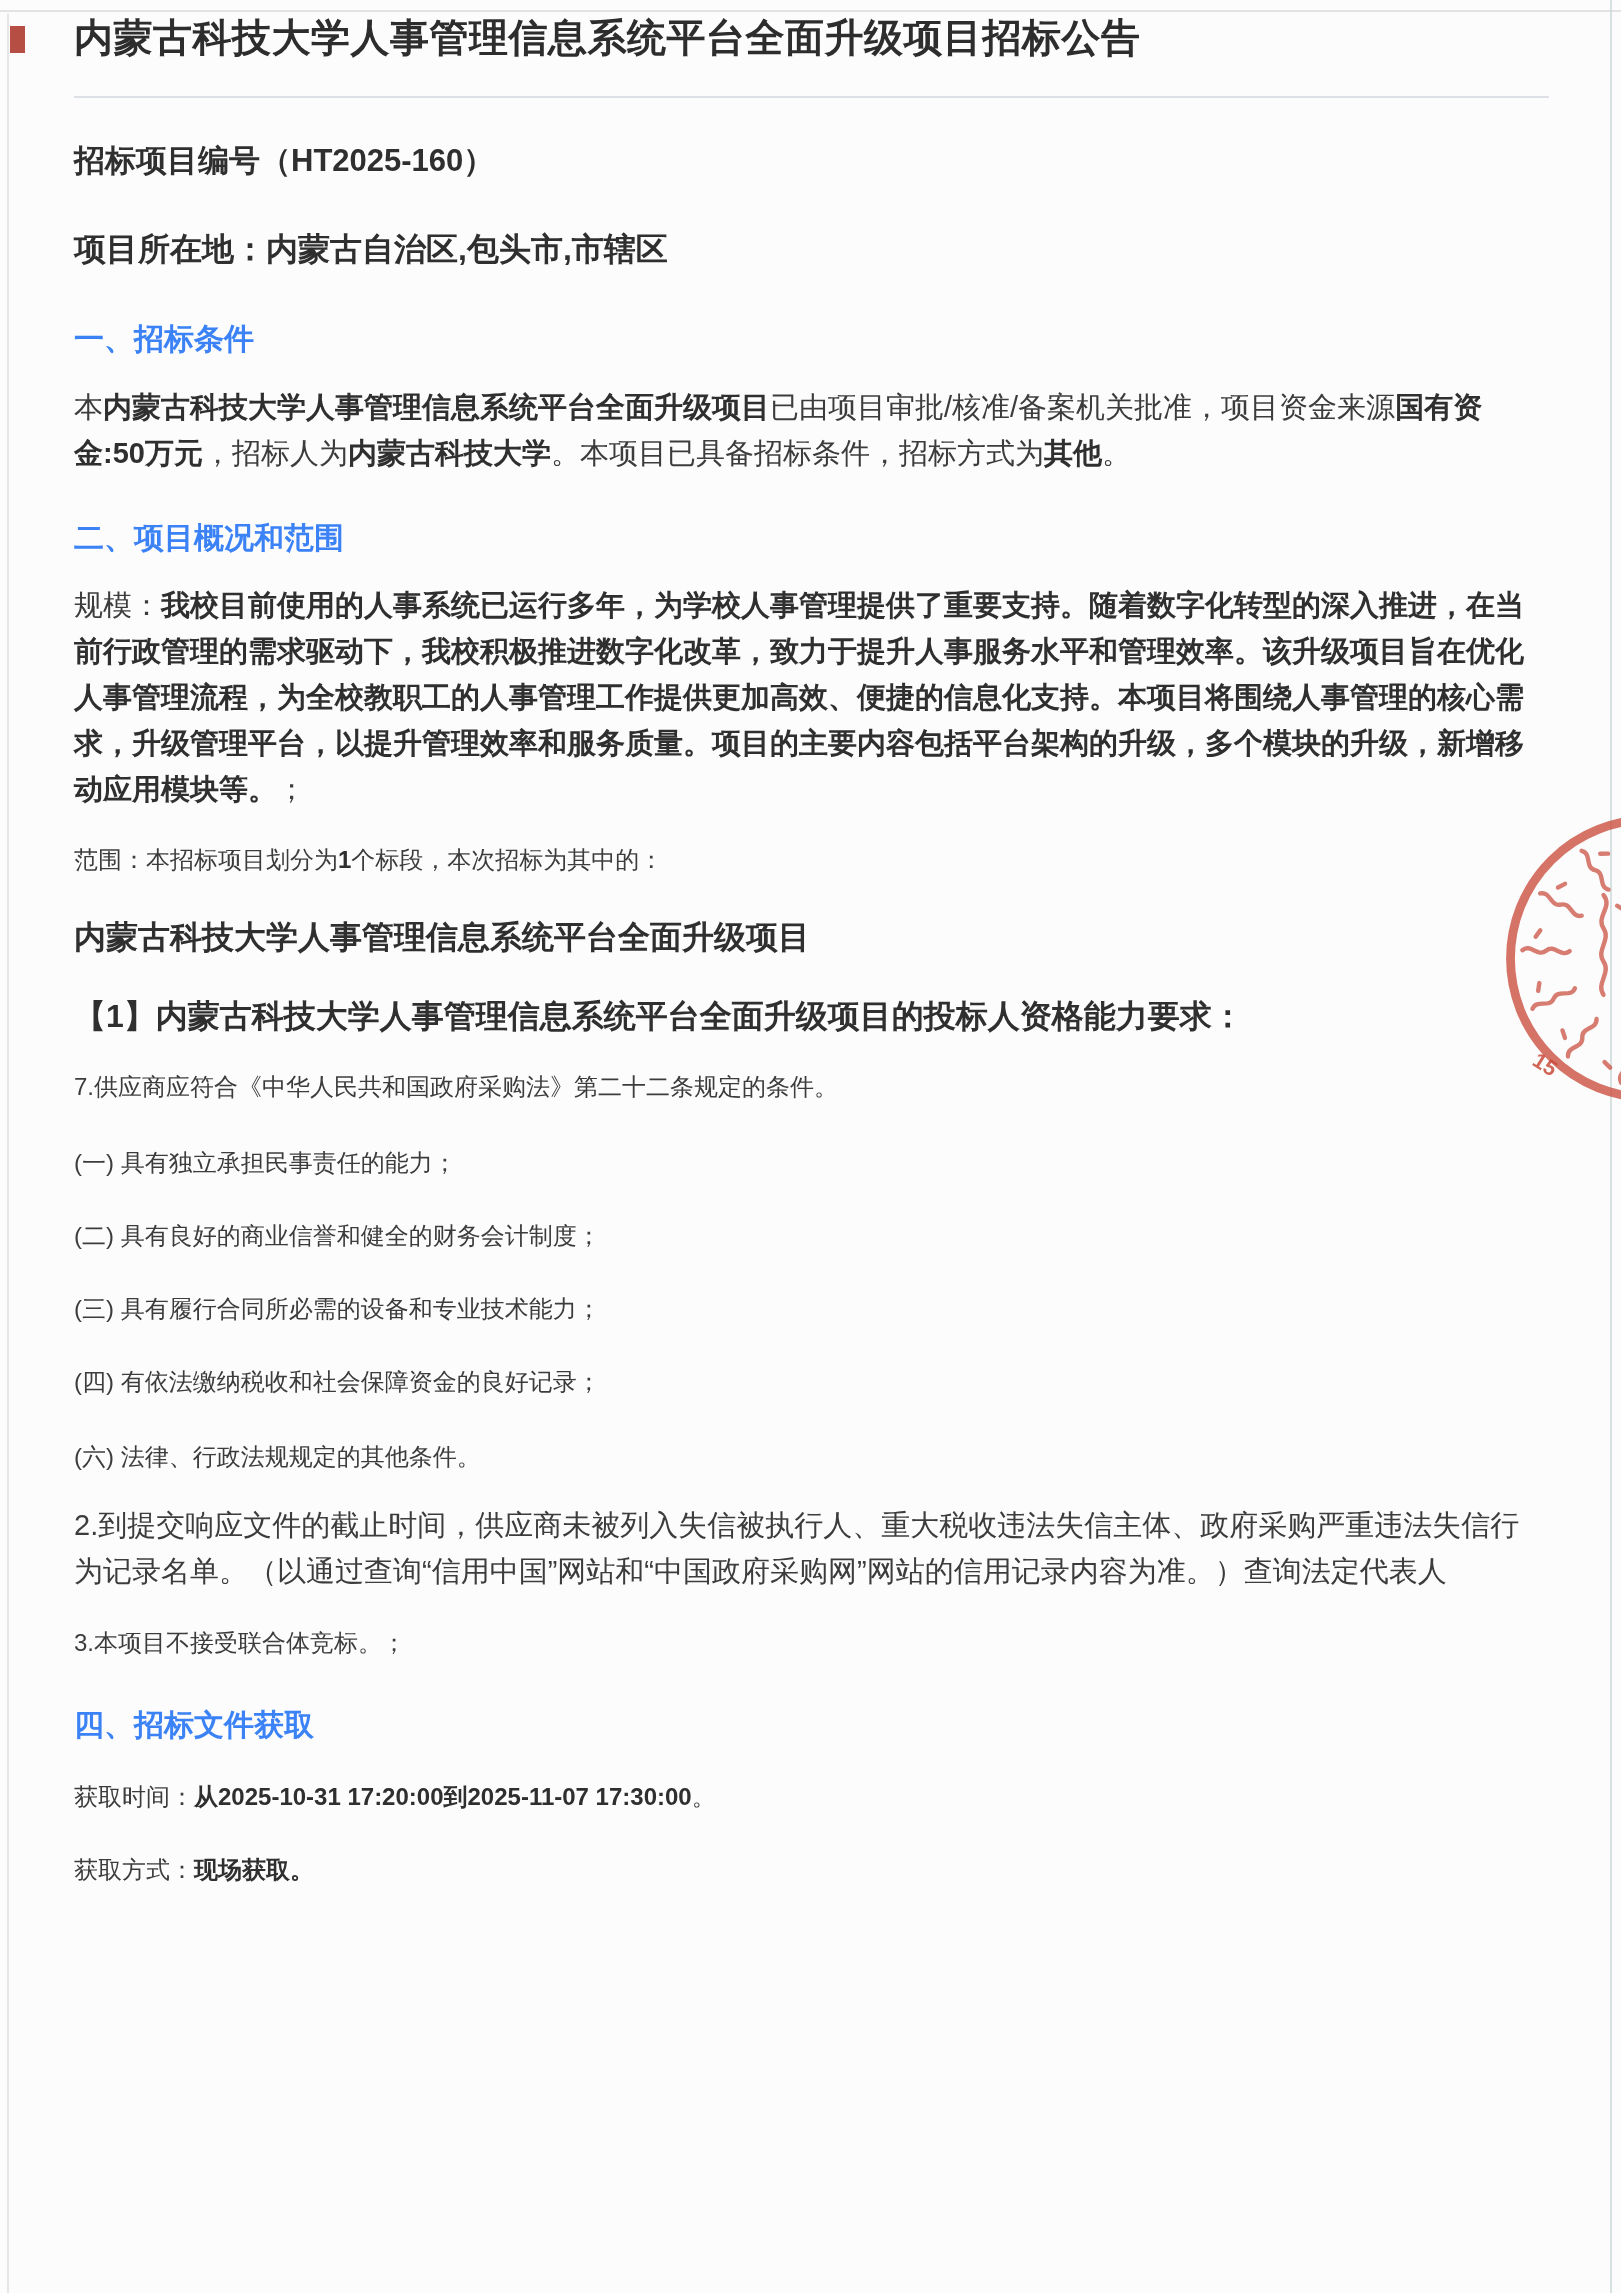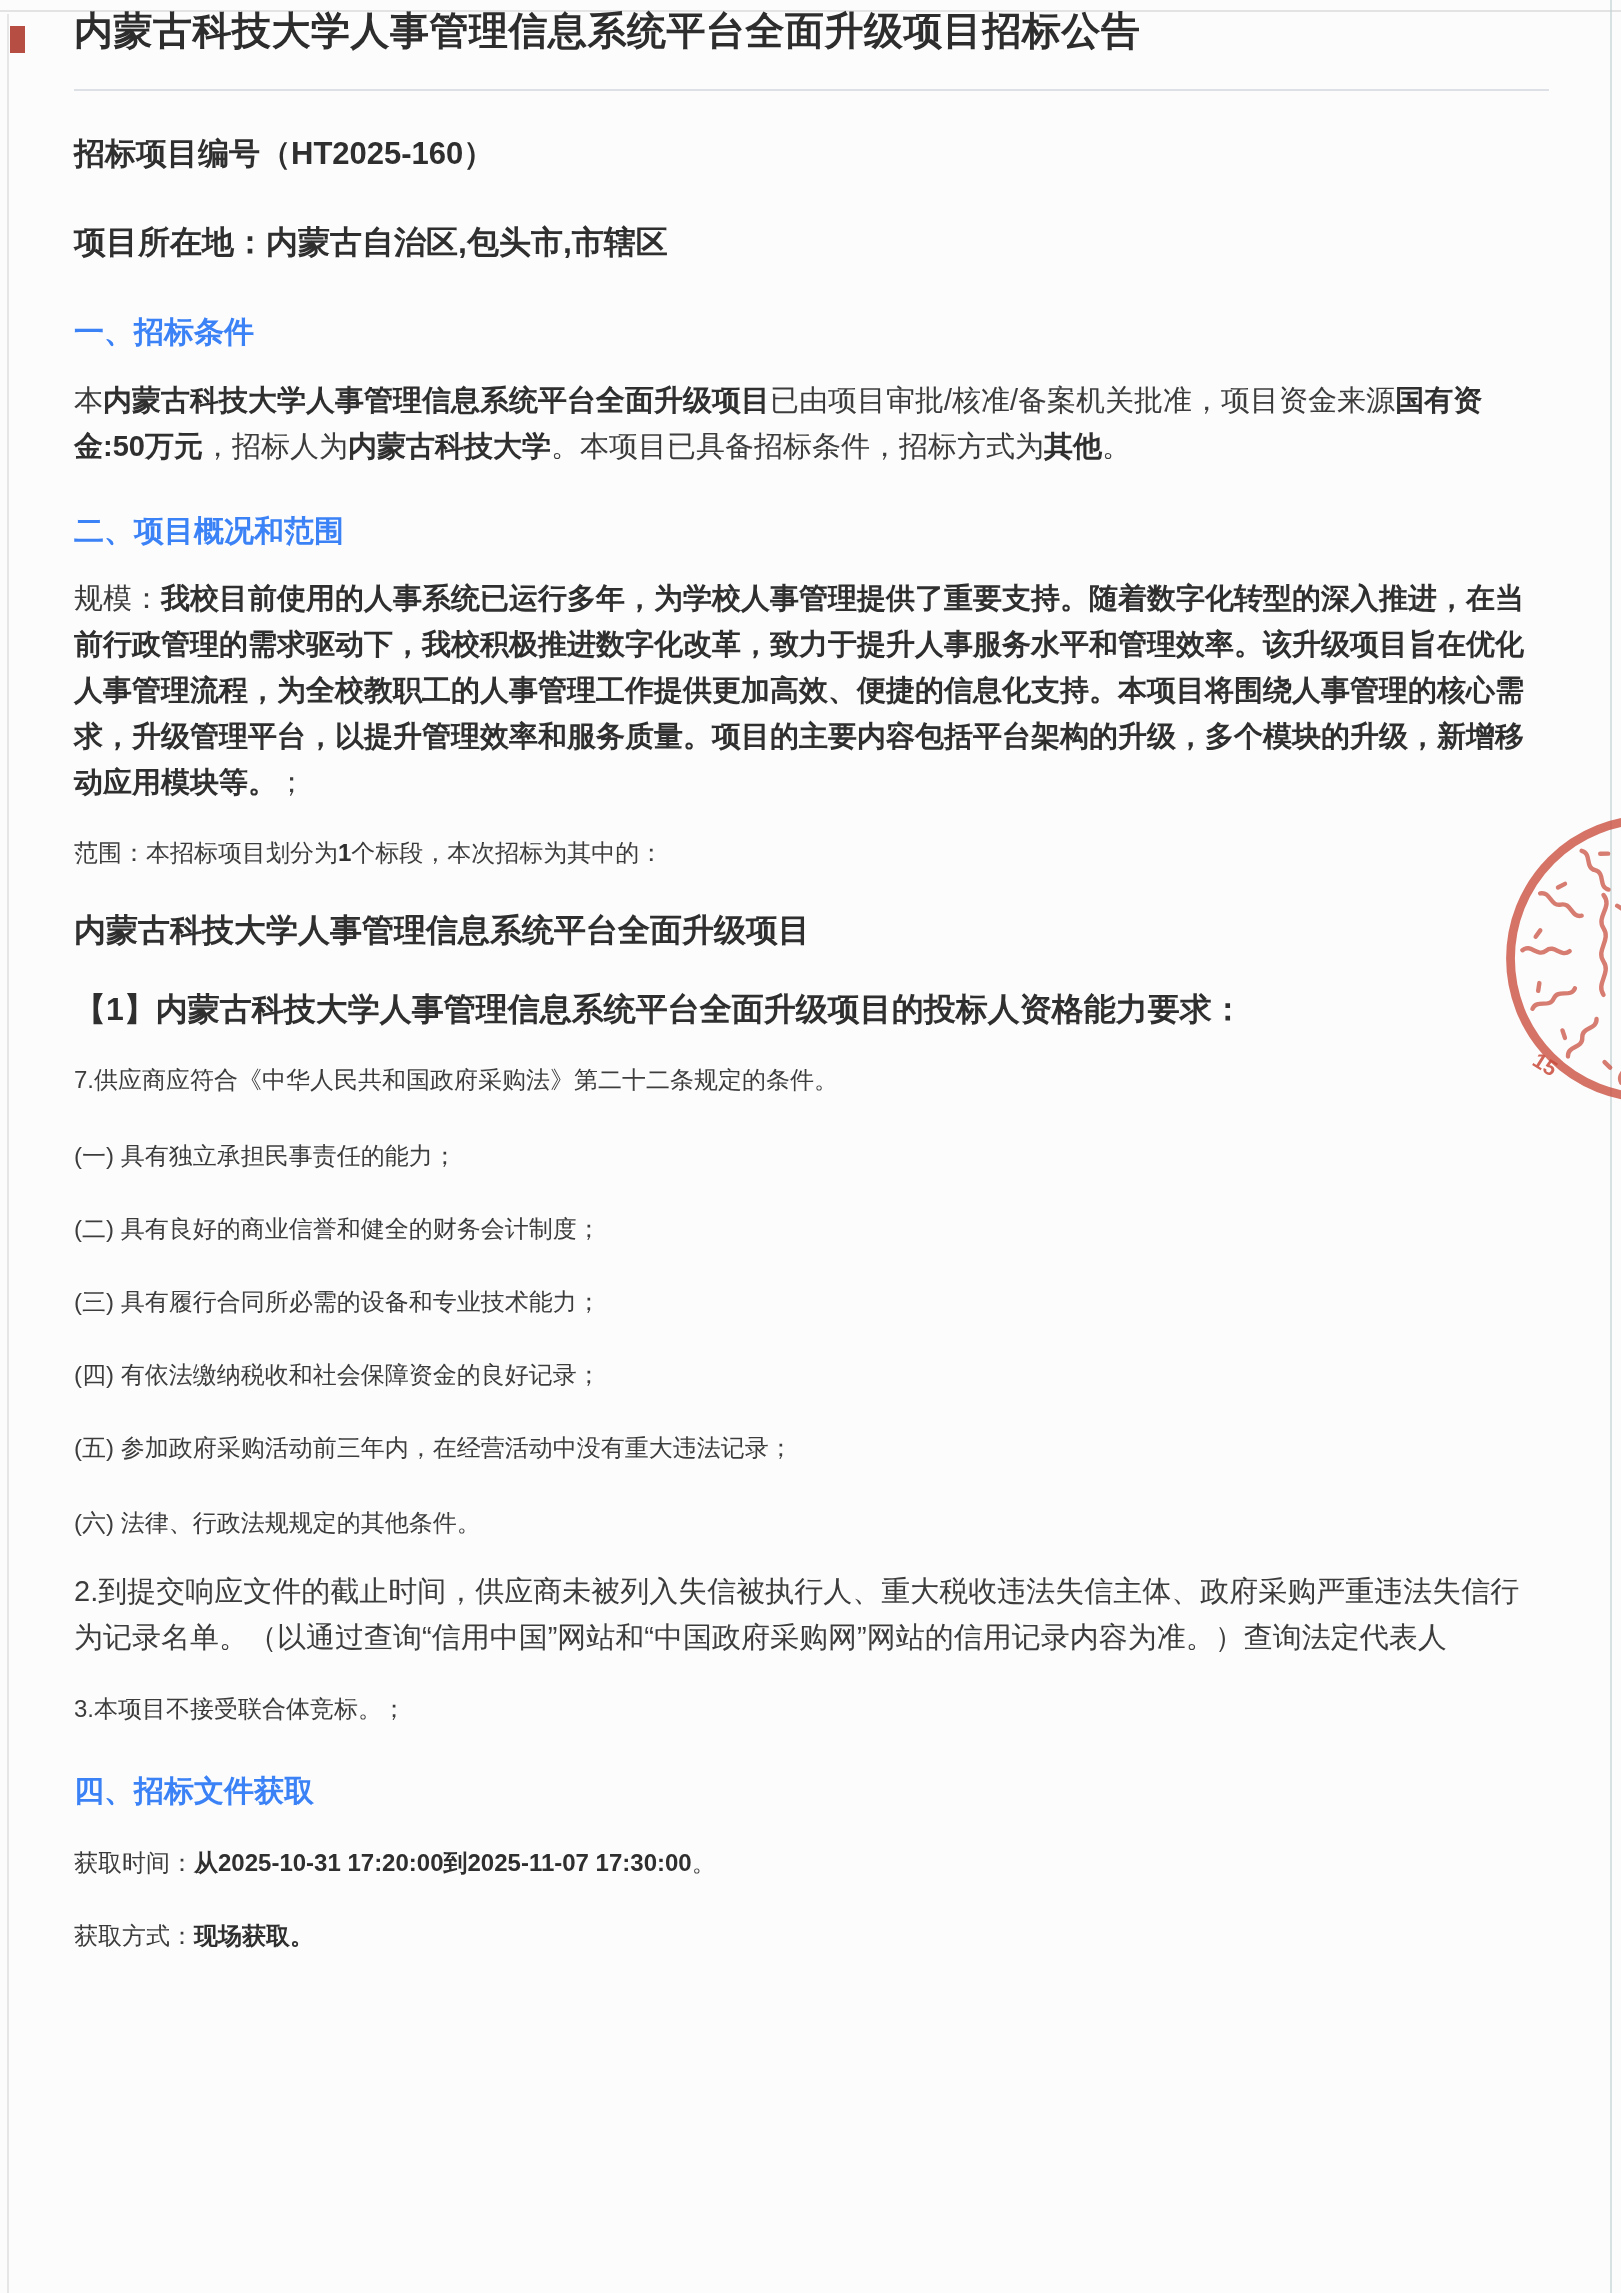--- a/index.html
+++ b/index.html
@@ -11,7 +11,7 @@
     font-family:"Liberation Sans","DejaVu Sans",sans-serif;
     color:#3a3a3a;
   }
-  .content{position:absolute;left:74px;top:5px;width:1475px;}
+  .content{position:absolute;left:74px;top:12px;width:1475px;}
   .content p,.content h1,.content h2,.content div{margin:0;padding:0;}
   .doc-title{
     margin-top:137px;

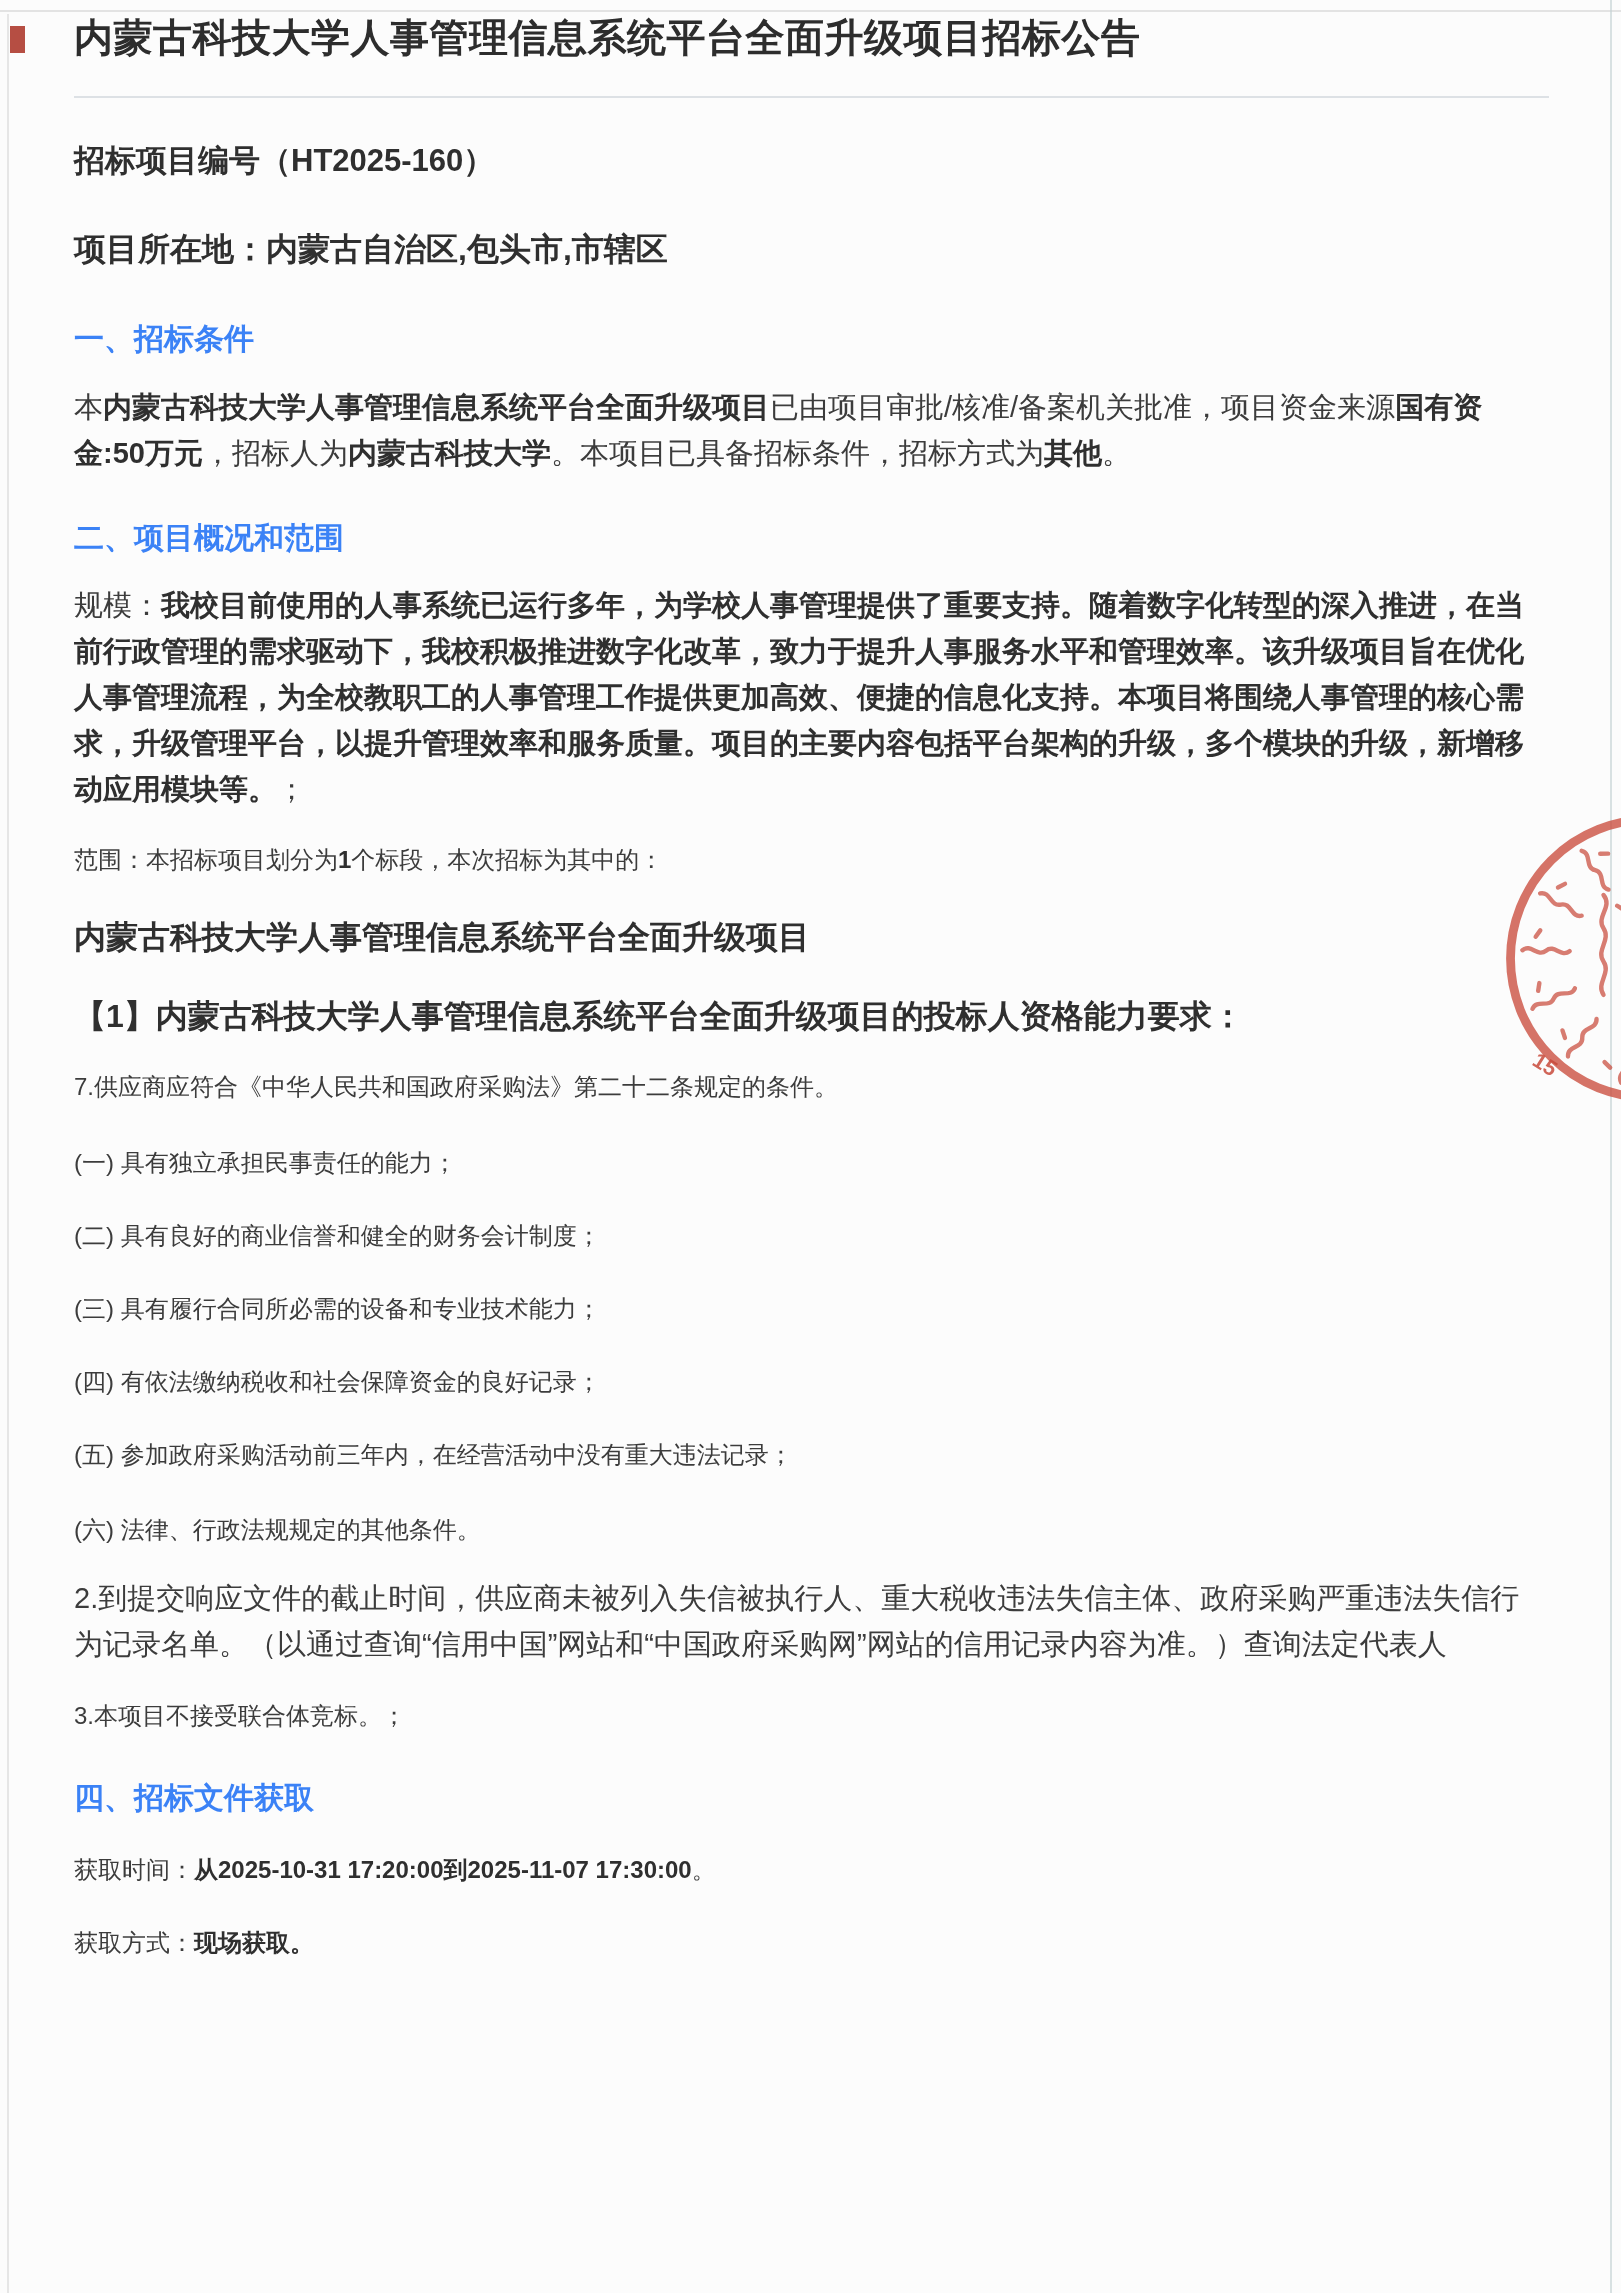--- a/index.html
+++ b/index.html
@@ -87,7 +87,6 @@
     <p class="single indent" style="margin-top:36px;">(二) 具有良好的商业信誉和健全的财务会计制度；</p>
     <p class="single indent" style="margin-top:36px;">(三) 具有履行合同所必需的设备和专业技术能力；</p>
     <p class="single indent" style="margin-top:36px;">(四) 有依法缴纳税收和社会保障资金的良好记录；</p>
-    <p class="single indent" style="margin-top:36px;">(五) 参加政府采购活动前三年内，在经营活动中没有重大违法记录；</p>
     <p class="single indent" style="margin-top:38px;">(六) 法律、行政法规规定的其他条件。</p>
 
     <div class="body-text" style="margin-top:27.4px;">

